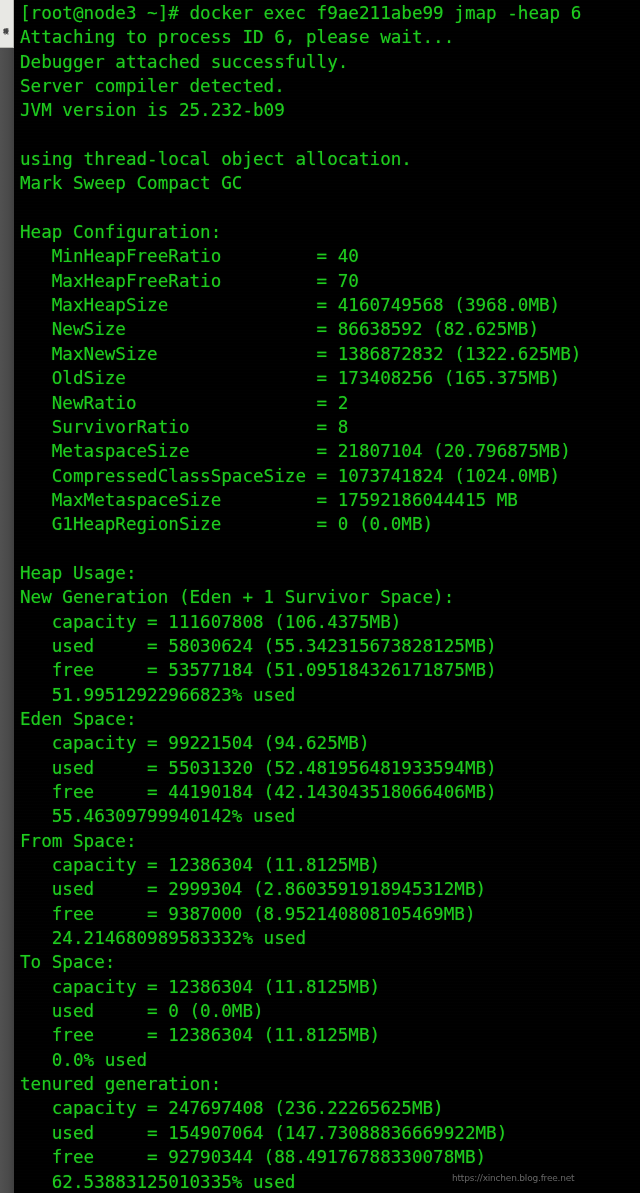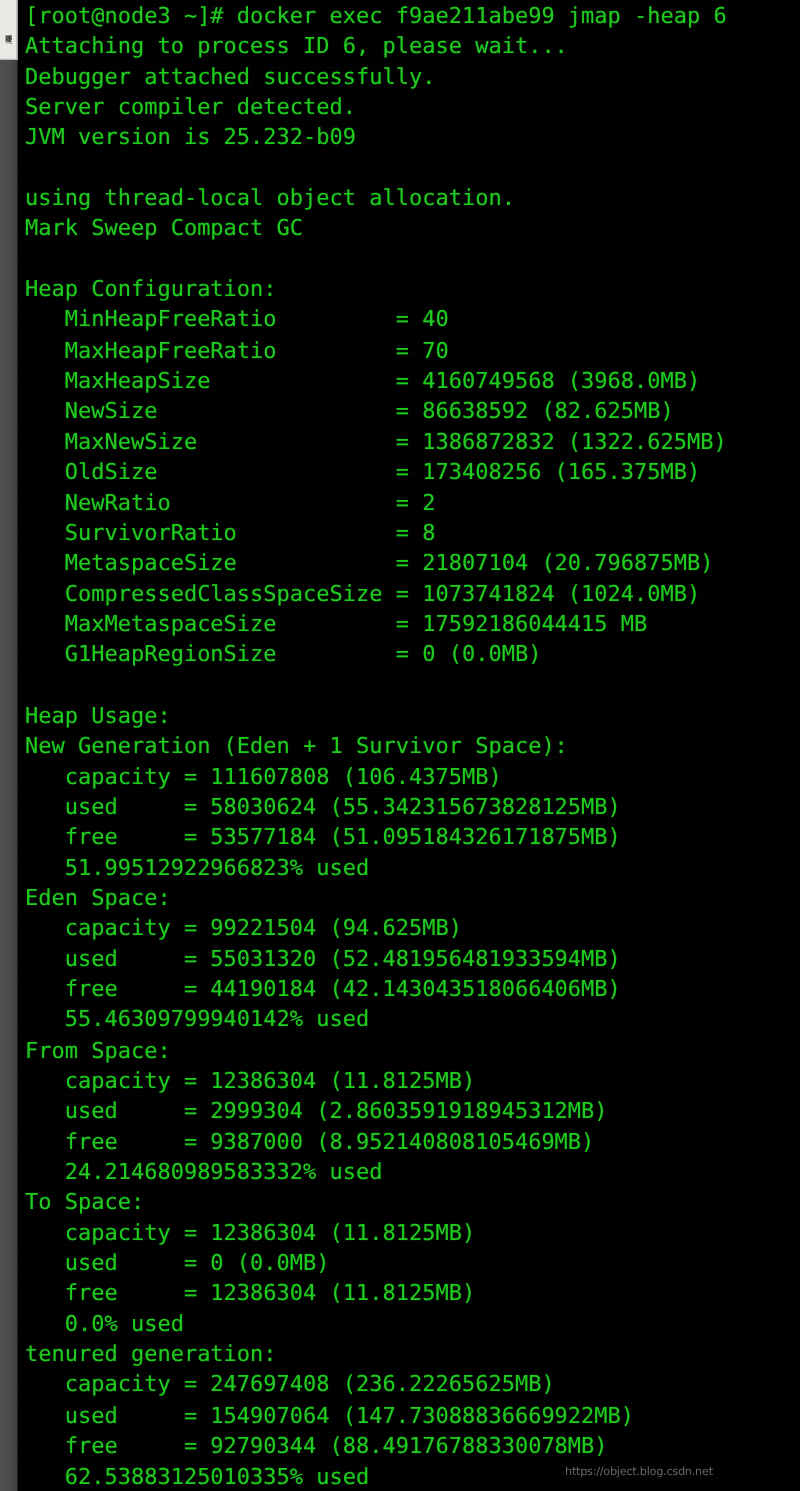--- a/index.html
+++ b/index.html
@@ -189,7 +189,7 @@
   <div id="noise"></div>
 
   <div id="watermark-main">https://blog.csdn.net/boling_cavalry</div>
-  <div id="watermark-sub">https://object.blog.csdn.net</div>
+  <div id="watermark-sub">https://xinchen.blog.free.net</div>
 
 </div>
 

